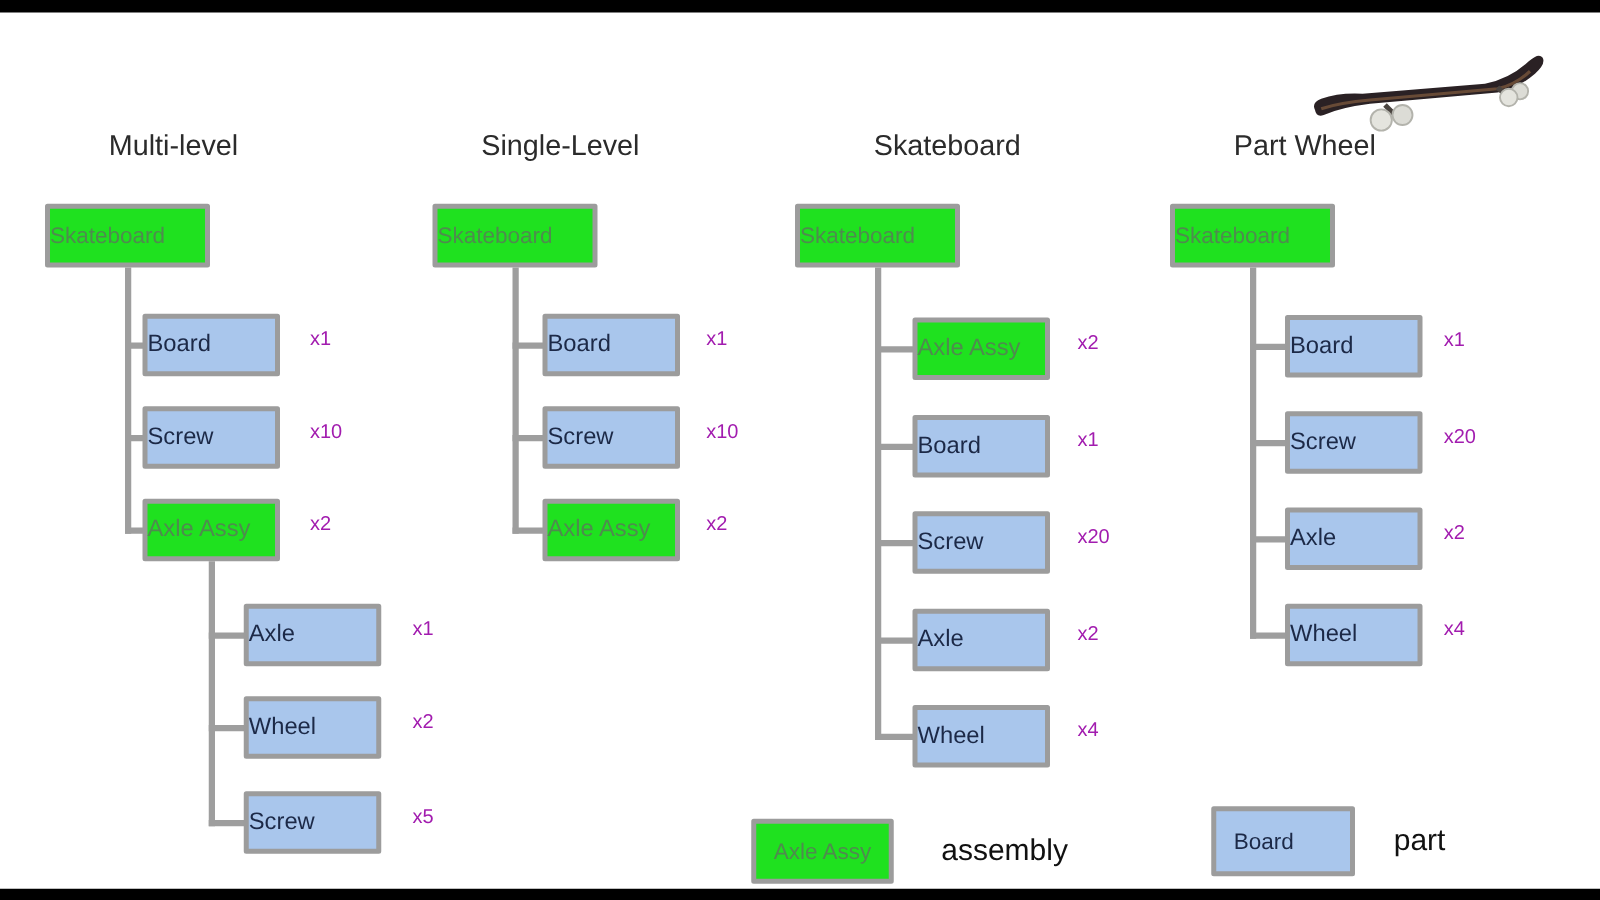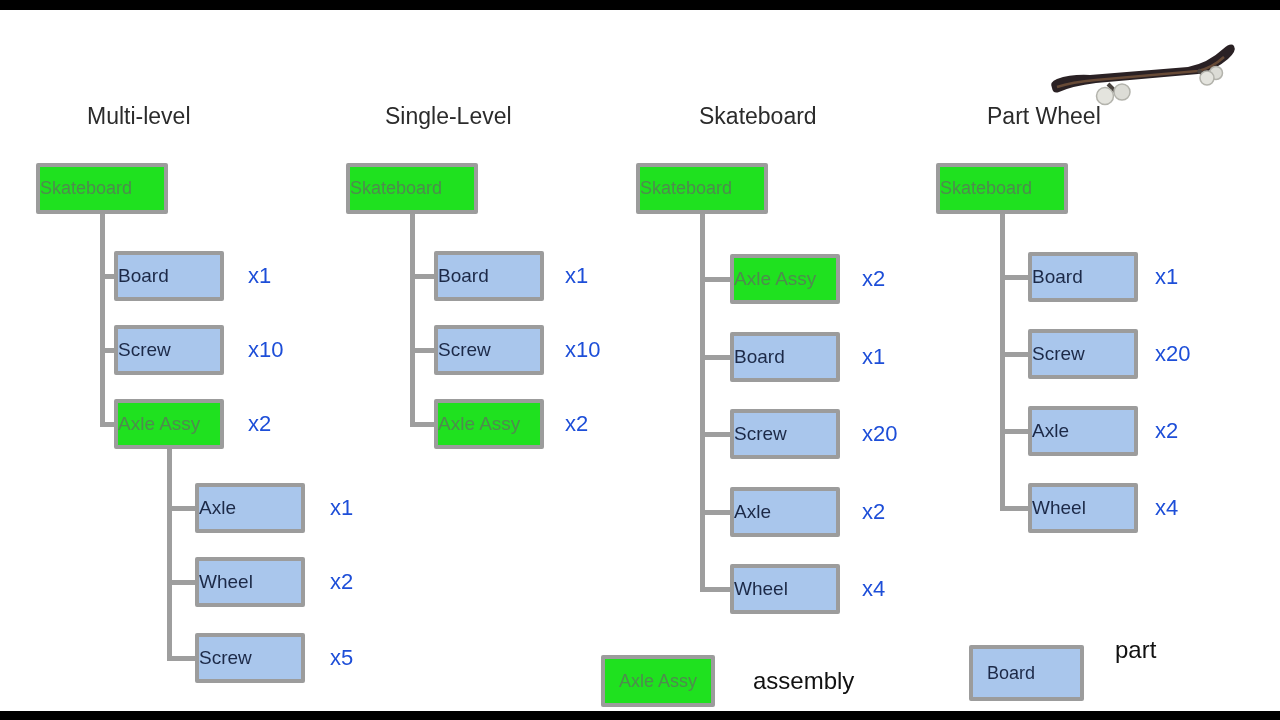--- a/index.html
+++ b/index.html
@@ -20,7 +20,7 @@
   }
   .node.assembly{background:var(--assembly,#1fe11f);color:#4f8b4f;}
   .node.part{background:var(--part,#a9c6ec);color:#1c2947;}
-  .qty{position:absolute;font-size:22px;color:#1d4ed8;white-space:nowrap;}
+  .qty{position:absolute;font-size:16px;color:#a21caf;white-space:nowrap;}
   .vline,.hline{position:absolute;background:var(--connector,#9e9e9e);}
   .legend-label{position:absolute;font-size:24px;color:#111;white-space:nowrap;}
   svg{display:block;}

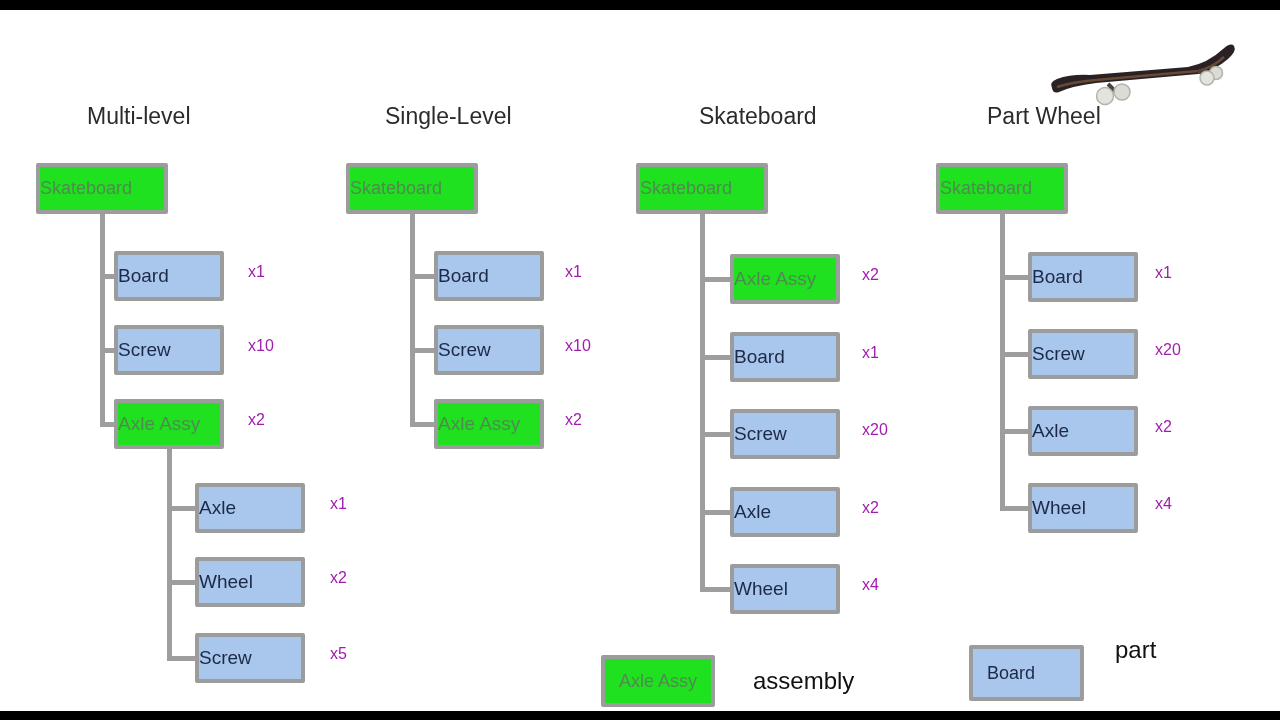--- a/index.html
+++ b/index.html
@@ -127,7 +127,7 @@
       <div class="node assembly" style="left: 601px; top: 655px; width: 114px; height: 52px; font-size: 18px; padding-left: 14px;">Axle Assy</div>
       <div class="legend-label" style="left: 753px; top: 667px;">assembly</div>
       <div class="node part" style="left: 969px; top: 645px; width: 115px; height: 56px; font-size: 18px; padding-left: 14px;">Board</div>
-      <div class="legend-label" style="left: 1115px; top: 636px;">part</div>
+      <div class="legend-label" style="left: 1115px; top: 659px;">part</div>
     </div>
 </div>
 

